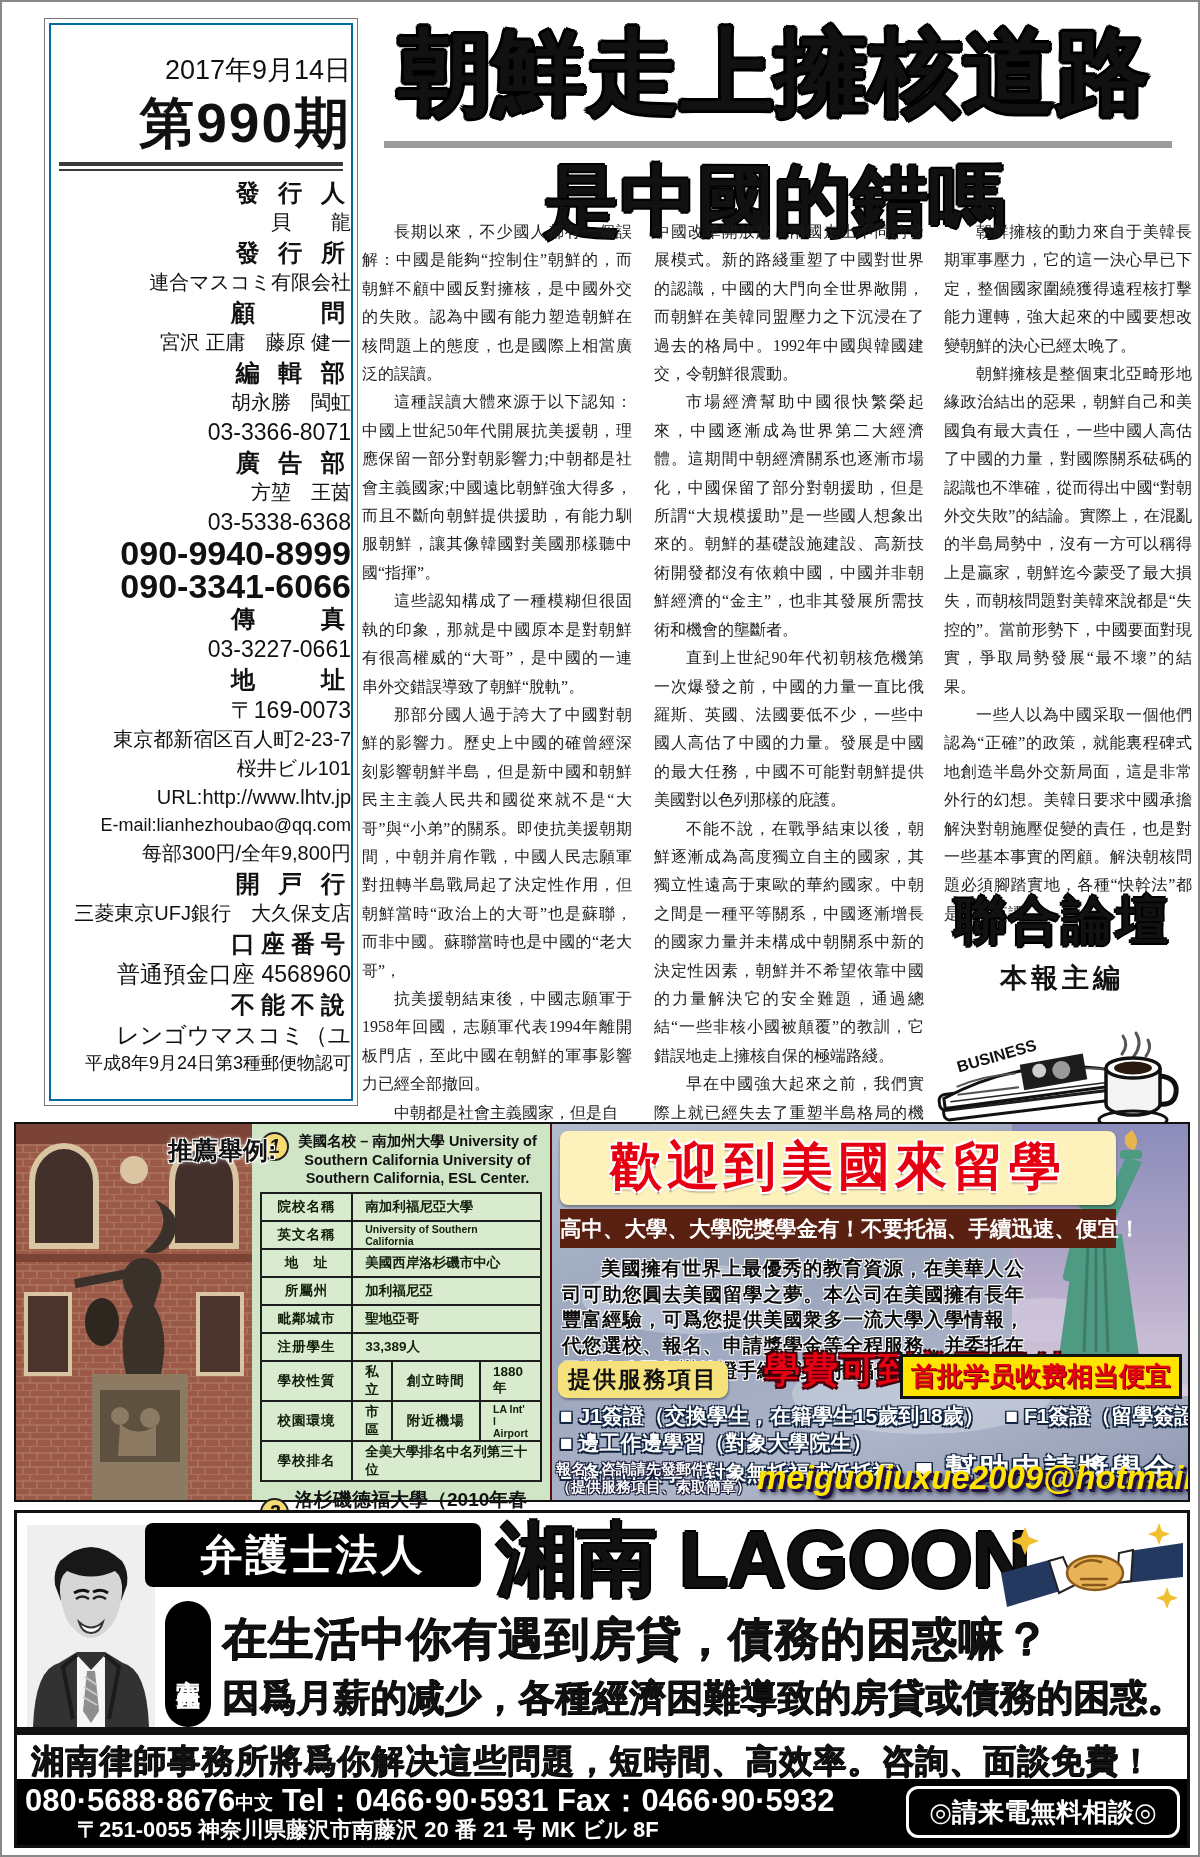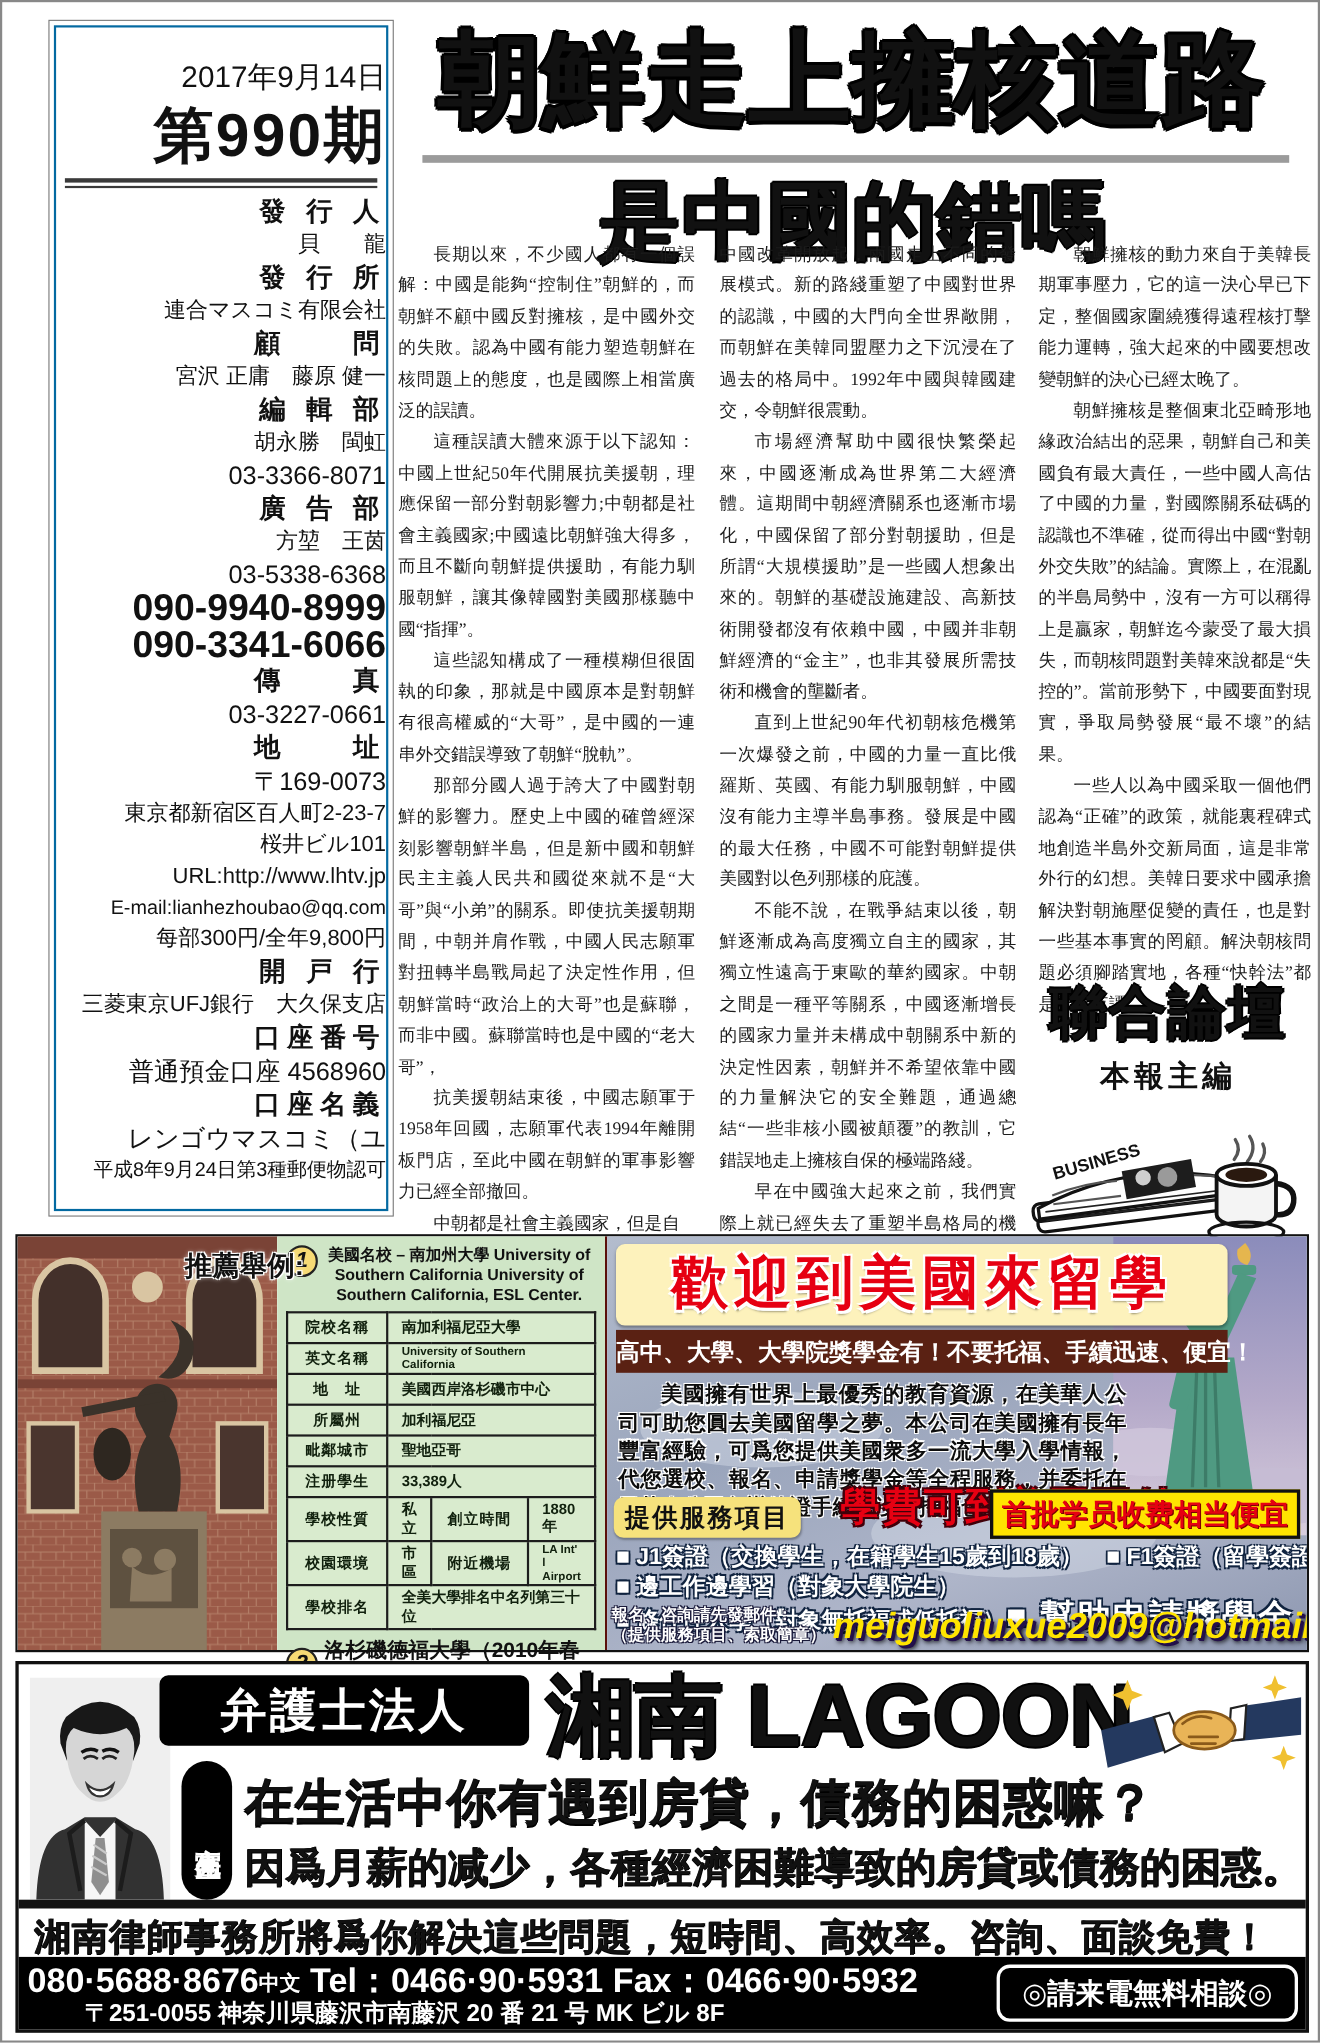--- a/index.html
+++ b/index.html
@@ -177,7 +177,7 @@
   <div class="col col2">
     <p class="cont">中國改革開放起，兩國走上不同的發展模式。新的路綫重塑了中國對世界的認識，中國的大門向全世界敞開，而朝鮮在美韓同盟壓力之下沉浸在了過去的格局中。1992年中國與韓國建交，令朝鮮很震動。</p>
     <p>市場經濟幫助中國很快繁榮起來，中國逐漸成為世界第二大經濟體。這期間中朝經濟關系也逐漸市場化，中國保留了部分對朝援助，但是所謂“大規模援助”是一些國人想象出來的。朝鮮的基礎設施建設、高新技術開發都沒有依賴中國，中國并非朝鮮經濟的“金主”，也非其發展所需技術和機會的壟斷者。</p>
-    <p>直到上世紀90年代初朝核危機第一次爆發之前，中國的力量一直比俄羅斯、英國、有能力馴服朝鮮，中國沒有能力主導半島事務。發展是中國的最大任務，中國不可能對朝鮮提供美國對以色列那樣的庇護。</p>
+    <p>直到上世紀90年代初朝核危機第一次爆發之前，中國的力量一直比俄羅斯、英國、法國要低不少，一些中國人高估了中國的力量。發展是中國的最大任務，中國不可能對朝鮮提供美國對以色列那樣的庇護。</p>
     <p>不能不說，在戰爭結束以後，朝鮮逐漸成為高度獨立自主的國家，其獨立性遠高于東歐的華約國家。中朝之間是一種平等關系，中國逐漸增長的國家力量并未構成中朝關系中新的決定性因素，朝鮮并不希望依靠中國的力量解決它的安全難題，通過總結“一些非核小國被顛覆”的教訓，它錯誤地走上擁核自保的極端路綫。</p>
     <p>早在中國強大起來之前，我們實際上就已經失去了重塑半島格局的機會。</p>
   </div>

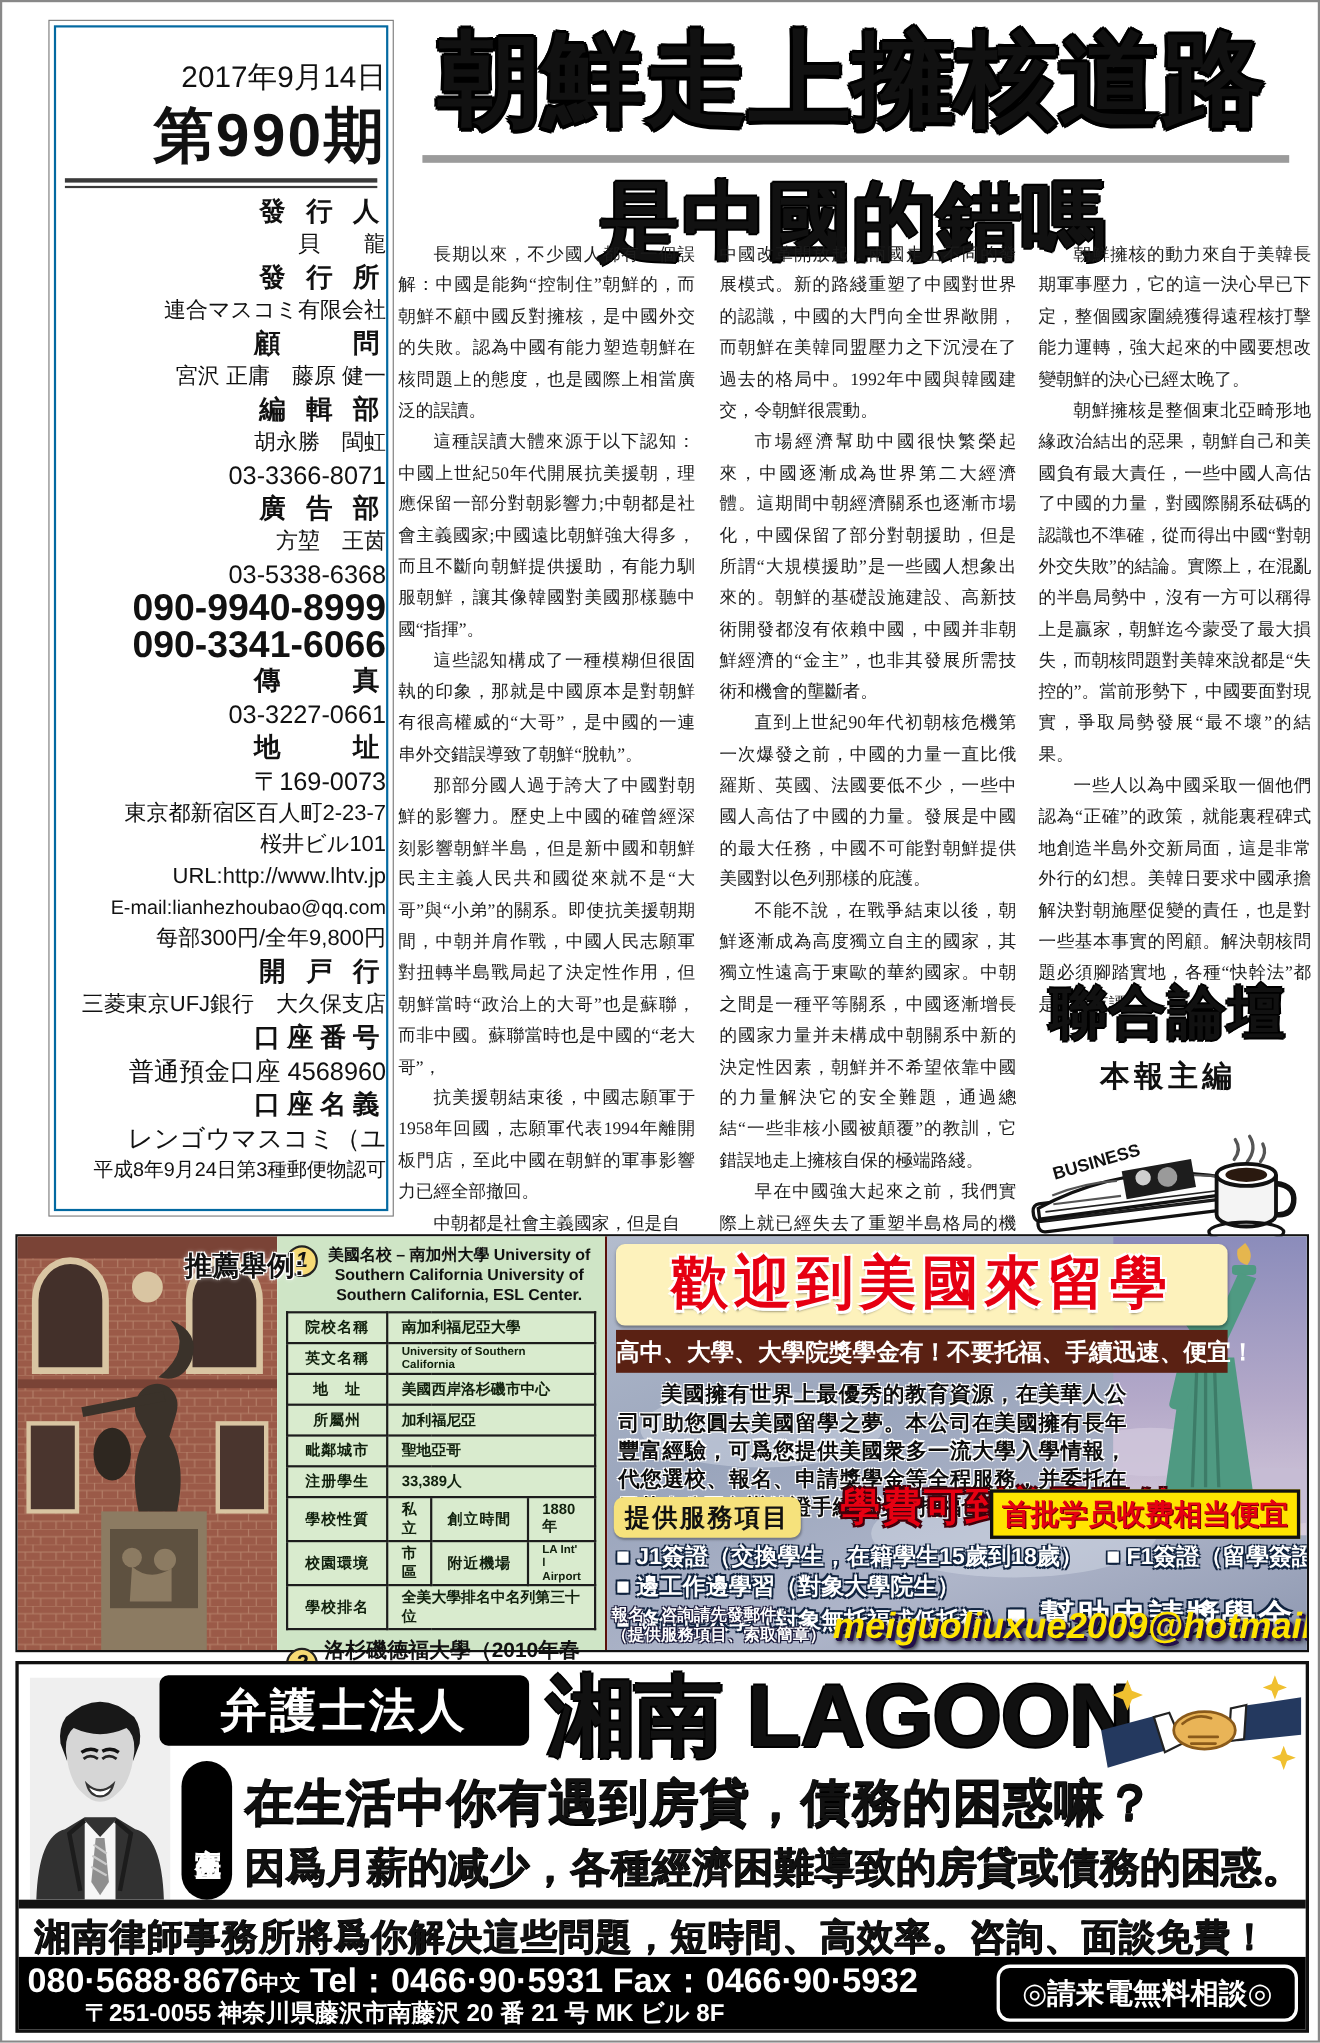--- a/index.html
+++ b/index.html
@@ -156,7 +156,7 @@
       <div class="m-val">三菱東京UFJ銀行　大久保支店</div>
       <div class="m-label">口座番号</div>
       <div class="m-num">普通預金口座  4568960</div>
-      <div class="m-label">口座名義</div>
+      <div class="m-label">不能不說</div>
       <div class="m-num">レンゴウマスコミ（ユ</div>
       <div class="m-small">平成8年9月24日第3種郵便物認可</div>
     </div>

